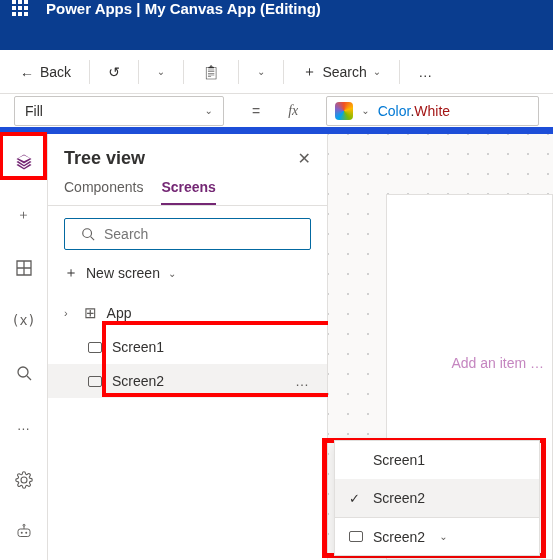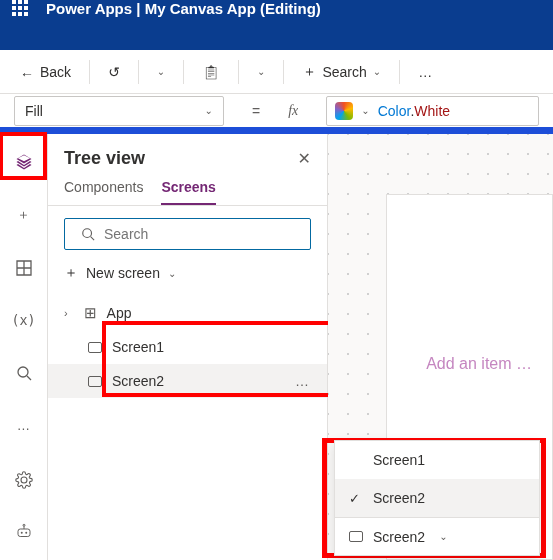--- a/index.html
+++ b/index.html
@@ -61,7 +61,7 @@
 .canvas { flex: 1; background: #faf9f8; position: relative; }
 .dots { position: absolute; inset: 0; background-image: radial-gradient(#d0d0d0 1px, transparent 1px); background-size: 20px 20px; background-position: 10px 10px; }
 .artboard { position: absolute; left: 58px; top: 60px; right: 0; bottom: 0; background: #fff; border: 1px solid #e1dfdd; }
-.art-hint { position: absolute; right: 20px; top: 160px; font-size: 16px; color: #c586c0; }
+.art-hint { position: absolute; right: 8px; top: 160px; font-size: 14px; color: #c586c0; }
 
 .red-box.rb3 { border-width: 5px; }
 .screen-menu { position: absolute; left: 334px; top: 440px; width: 206px; background: #fff; border: 1px solid #e1dfdd; box-shadow: 0 4px 12px rgba(0,0,0,0.12); z-index: 5; }

